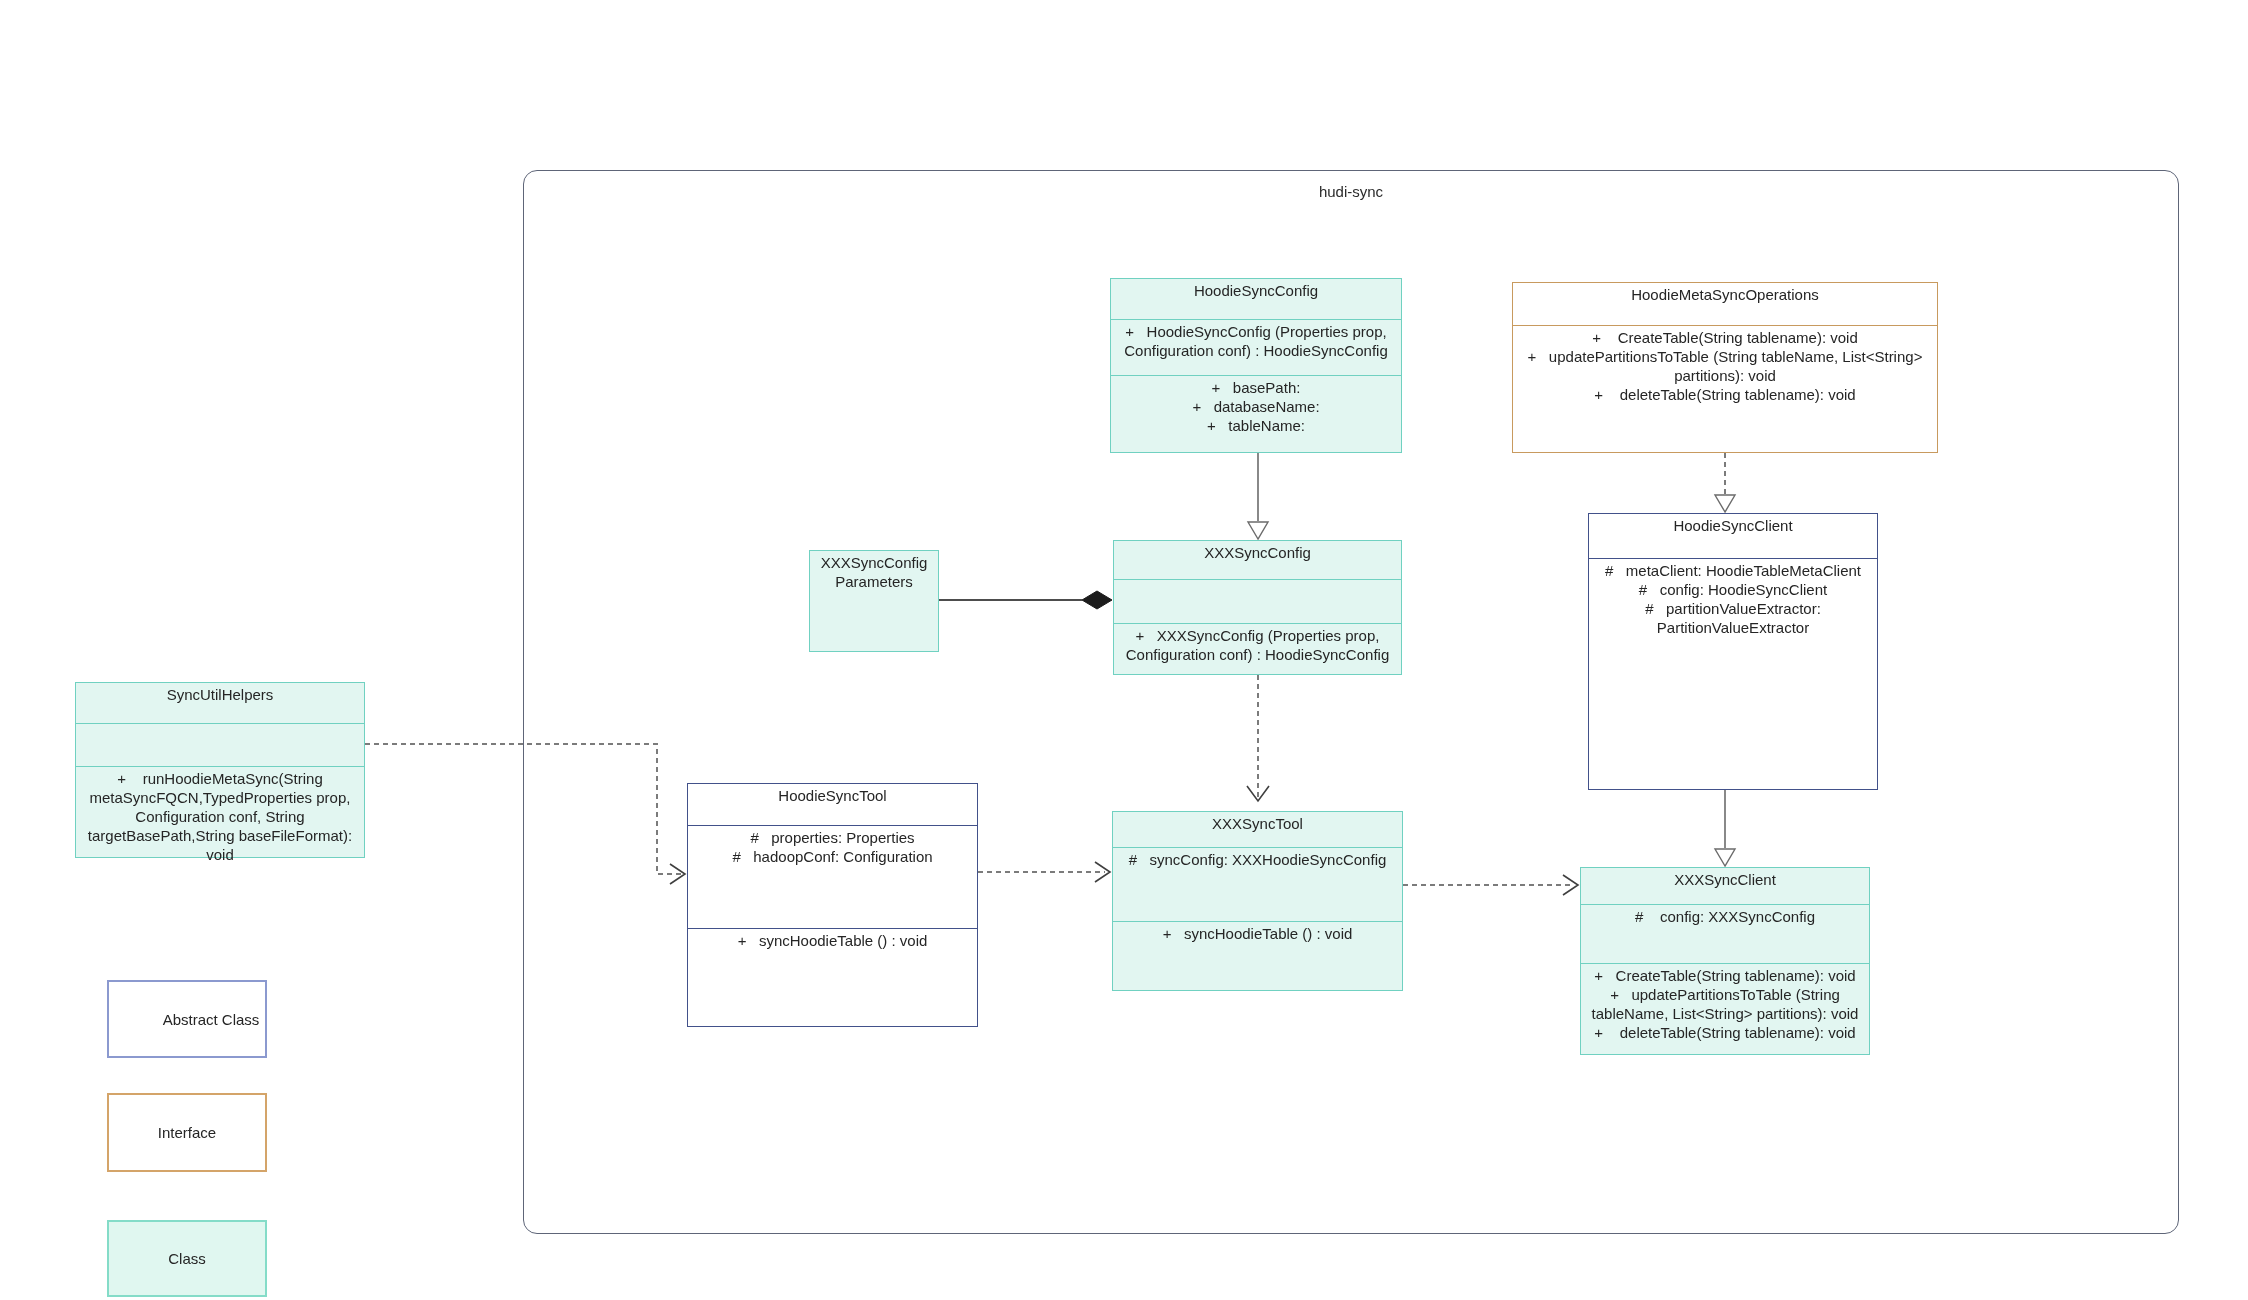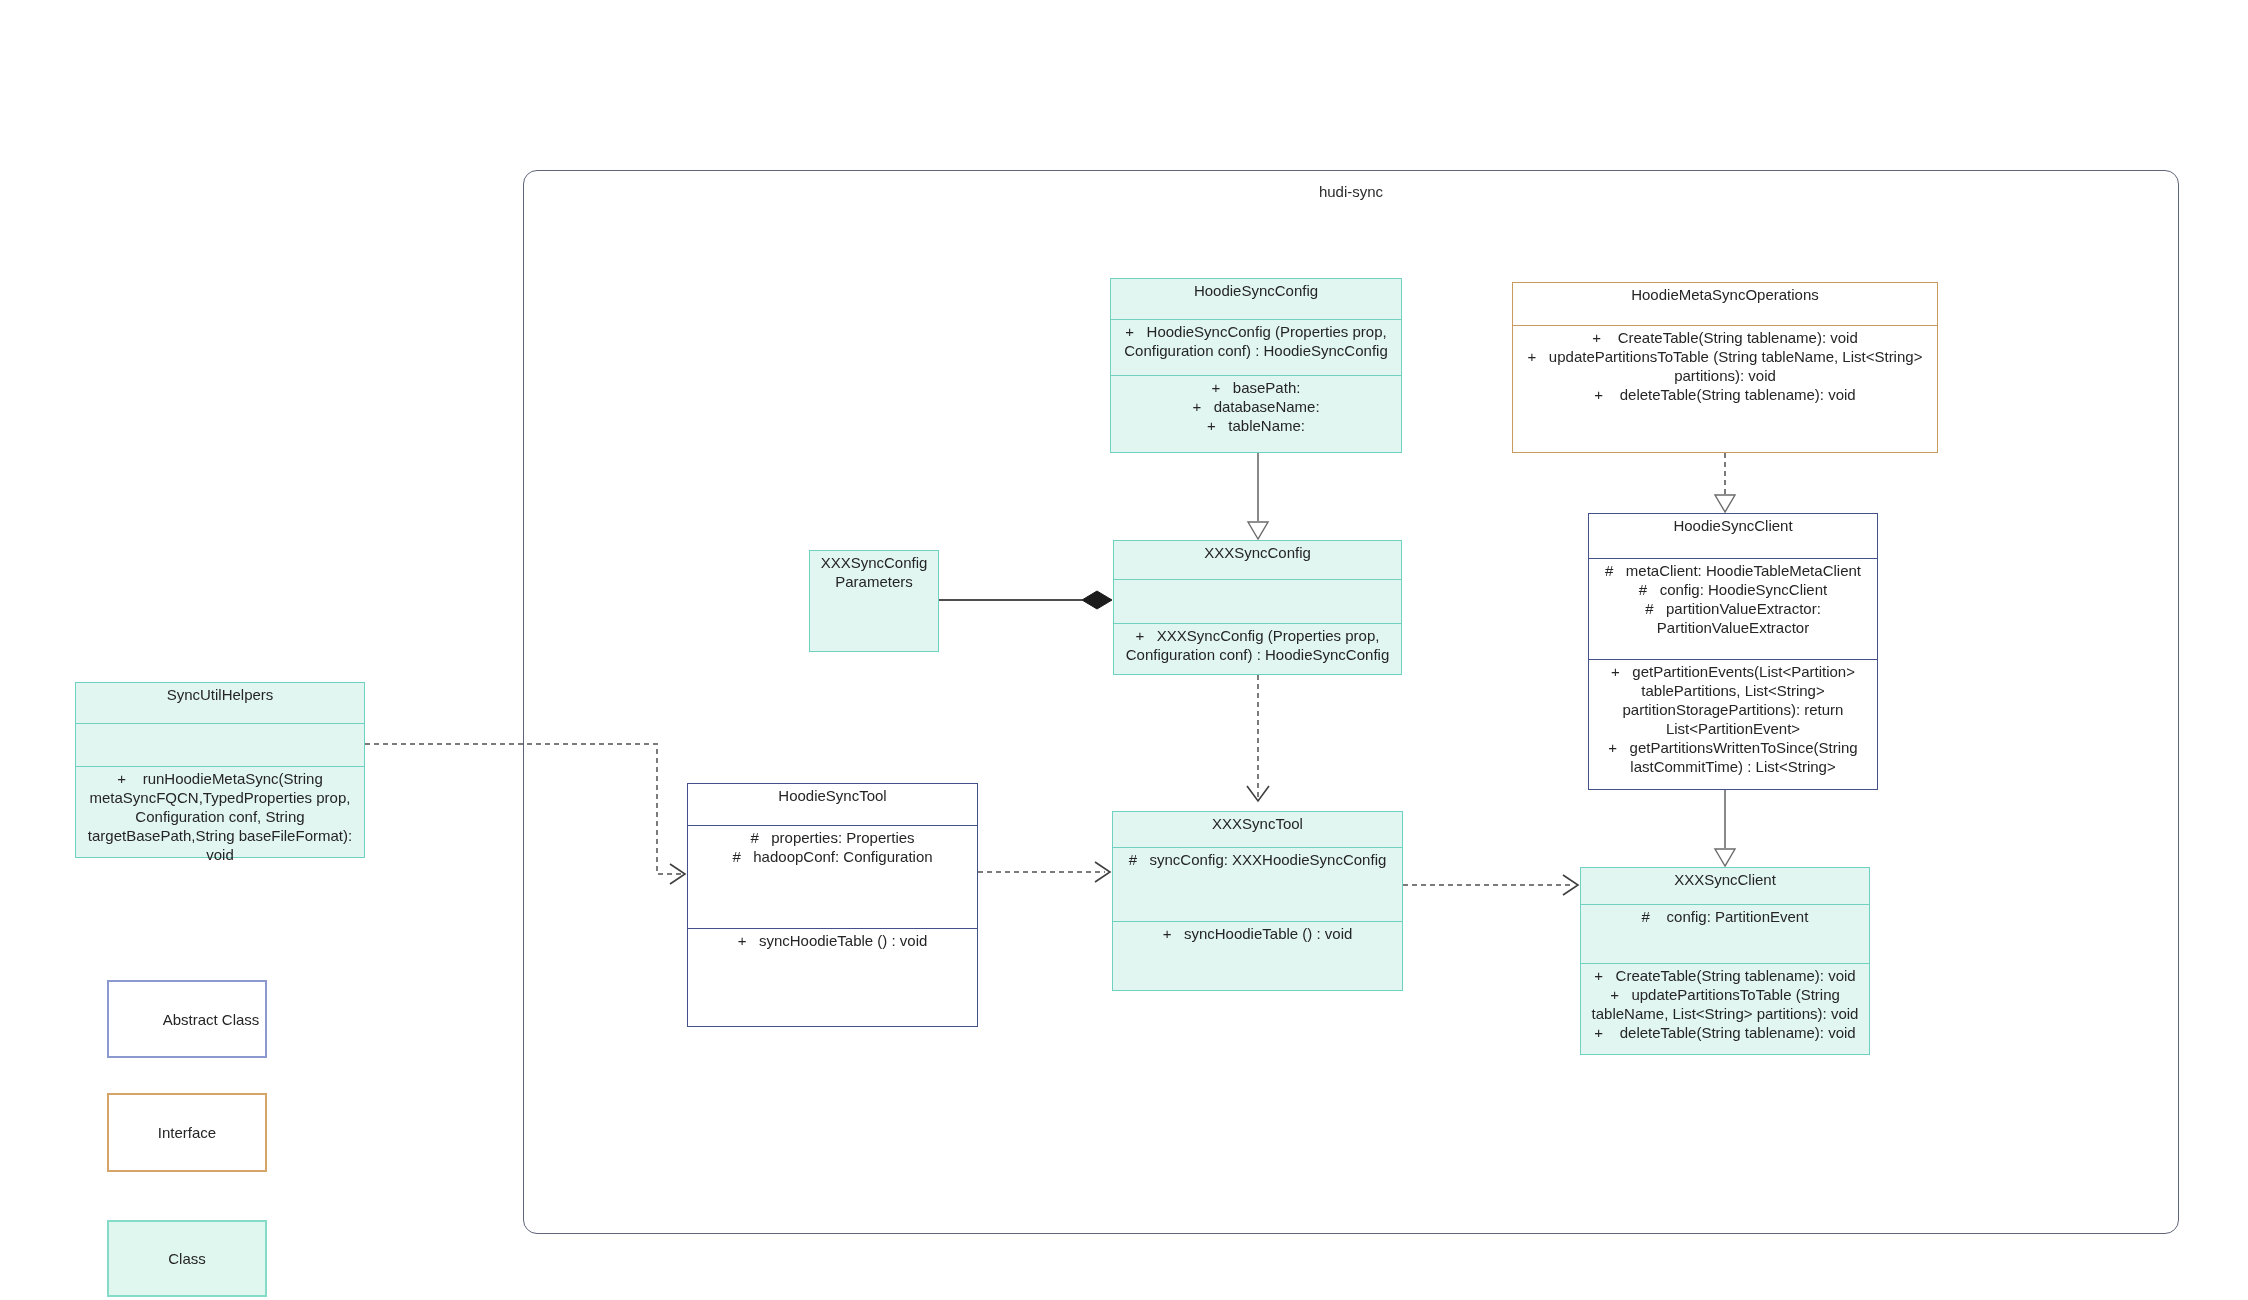--- a/index.html
+++ b/index.html
@@ -180,10 +180,6 @@
     <div class="line">#   config: HoodieSyncClient</div>
     <div class="line">#   partitionValueExtractor: PartitionValueExtractor</div>
   </div>
-  <div class="sec grow">
-    <div class="line">+   getPartitionEvents(List&lt;Partition&gt; tablePartitions, List&lt;String&gt; partitionStoragePartitions): return List&lt;PartitionEvent&gt;</div>
-    <div class="line">+   getPartitionsWrittenToSince(String lastCommitTime) : List&lt;String&gt;</div>
-  </div>
 </div>
 
 <div class="uml abstract" style="left:687px;top:783px;width:291px;height:244px;">

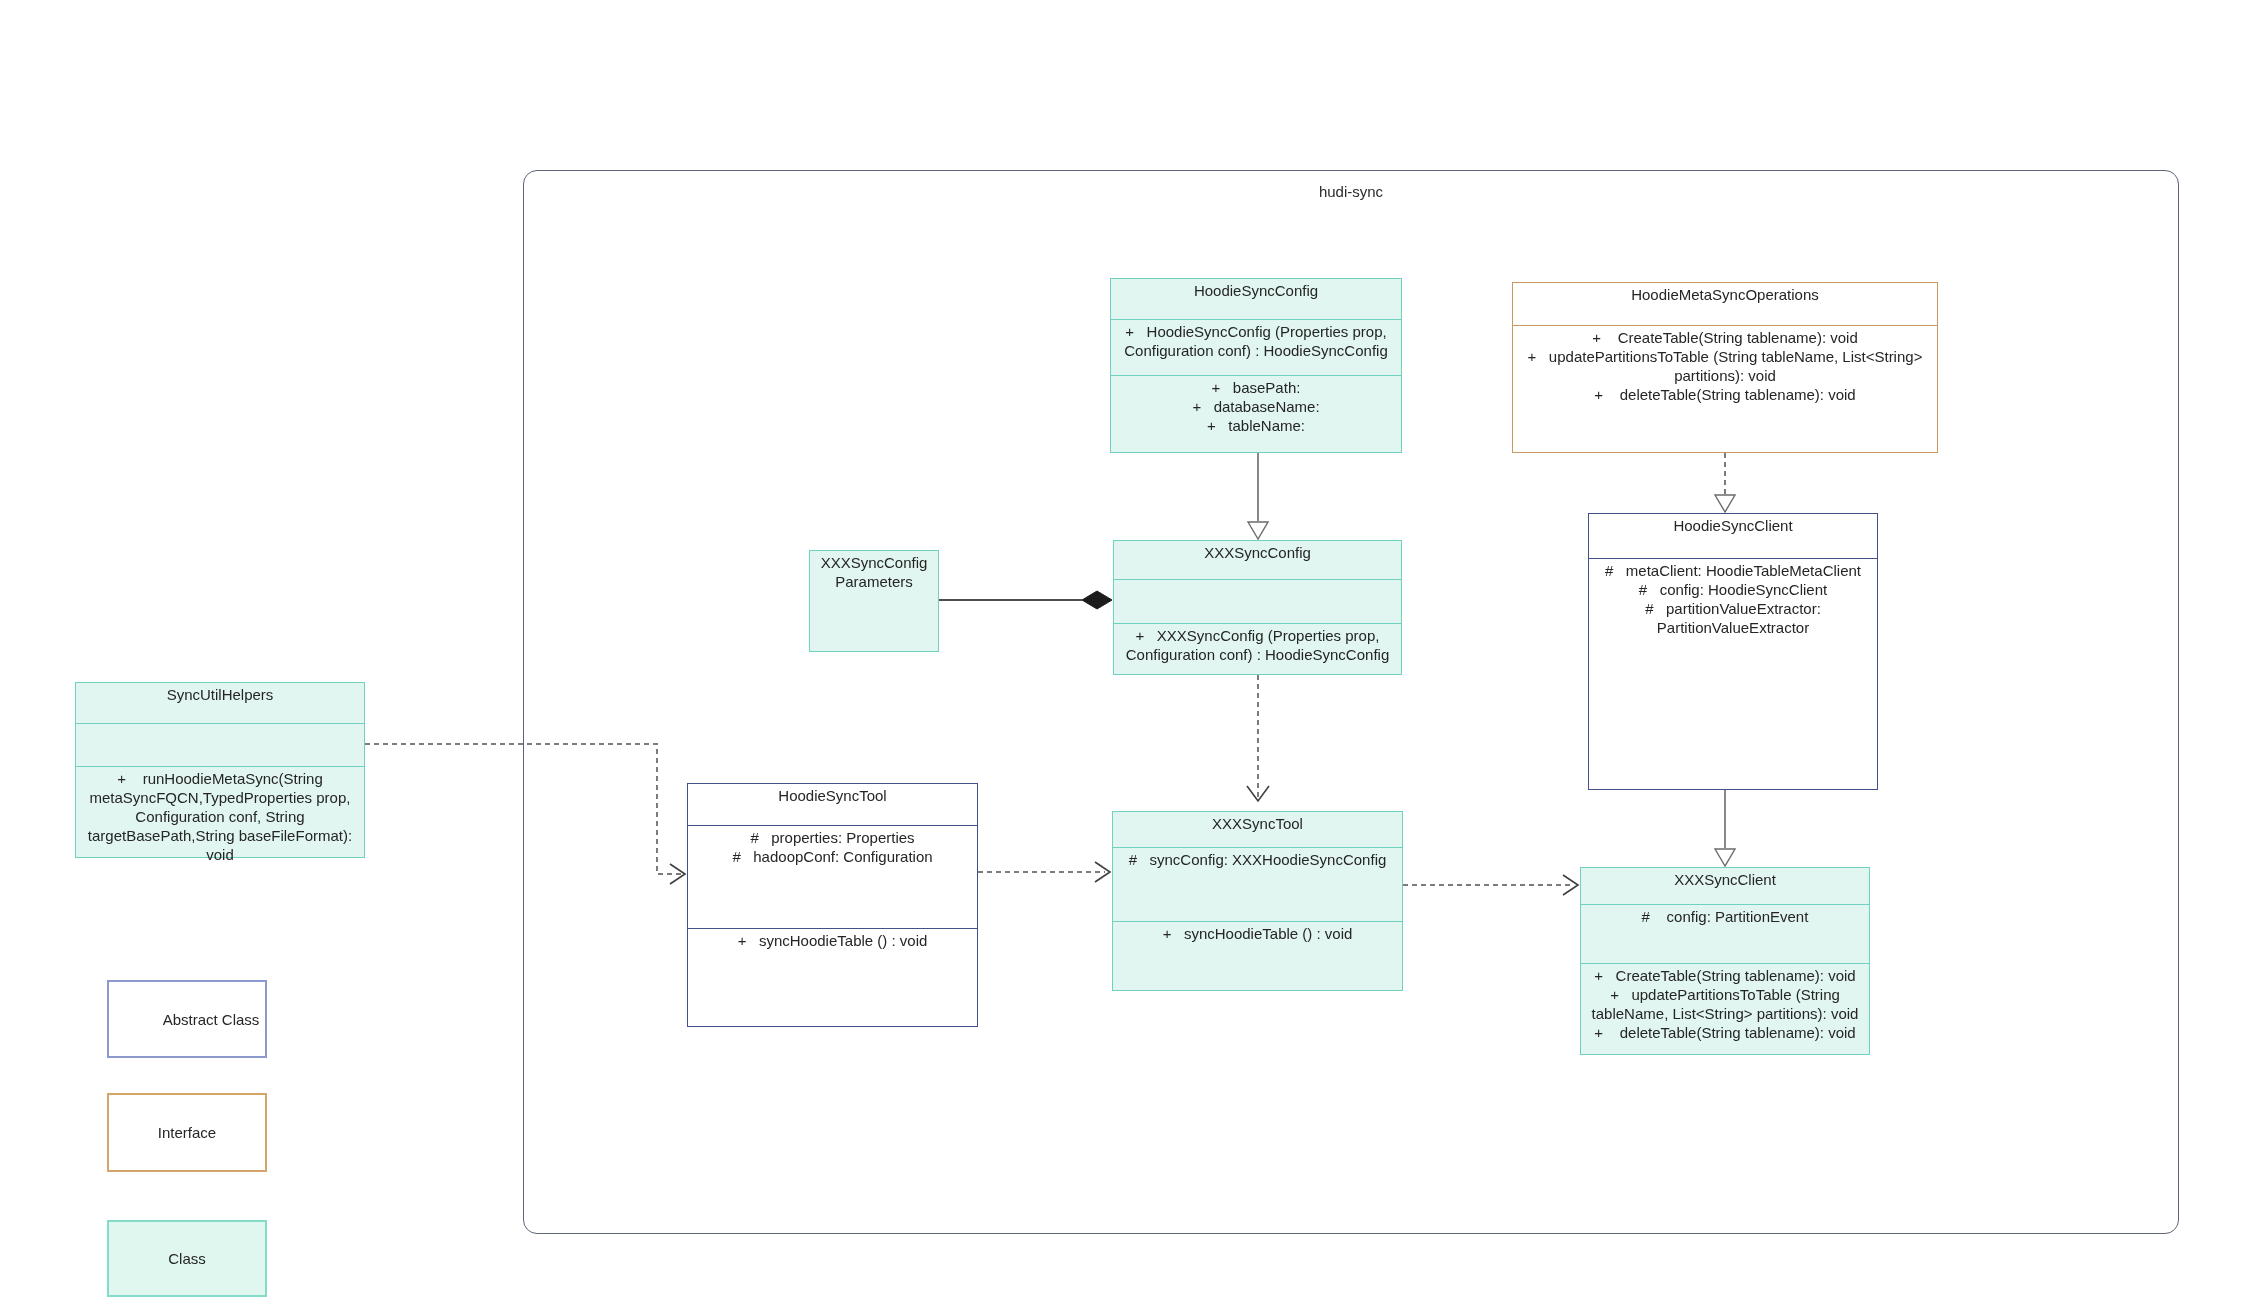--- a/index.html
+++ b/index.html
@@ -212,7 +212,7 @@
       <span class="line">XXXSyncClient</span>
     </div>
   <div class="sec" style="height:59px;">
-    <div class="line">#    config: PartitionEvent</div>
+    <div class="line">#    config: XXXSyncConfig</div>
   </div>
   <div class="sec grow">
     <div class="line">+   CreateTable(String tablename): void</div>

